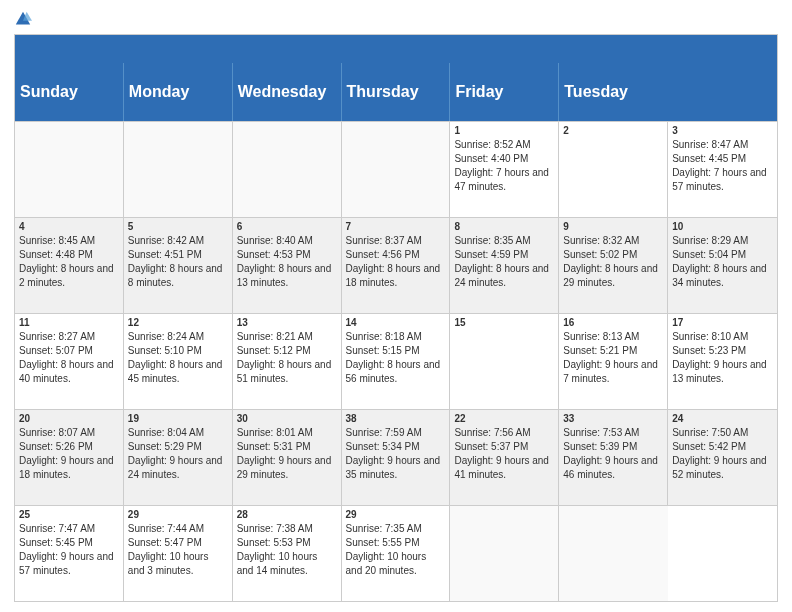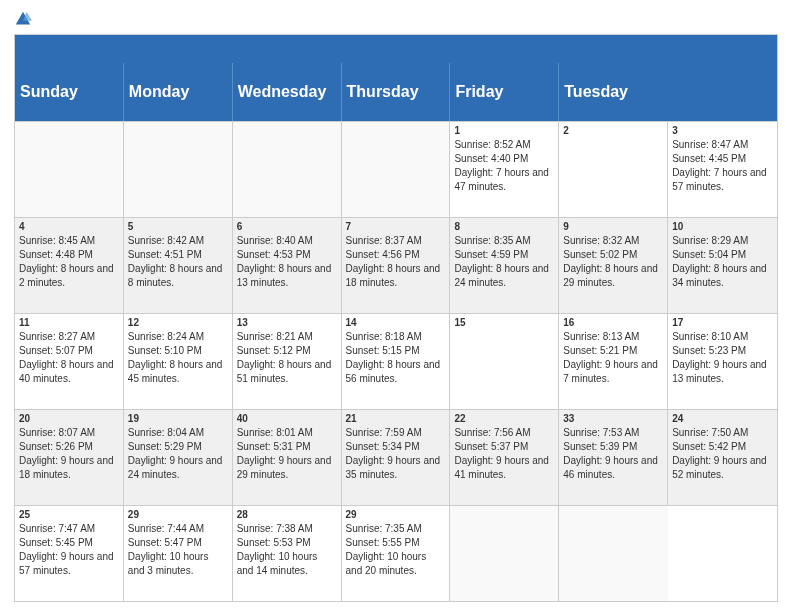--- a/index.html
+++ b/index.html
@@ -223,7 +223,7 @@
             <div class="cell-text">Sunrise: 8:04 AM<br>Sunset: 5:29 PM<br>Daylight: 9 hours and 24 minutes.</div>
           </div>
           <div class="cal-cell shaded">
-            <span class="day-num">40</span>
+            <span class="day-num">30</span>
             <div class="cell-text">Sunrise: 8:01 AM<br>Sunset: 5:31 PM<br>Daylight: 9 hours and 29 minutes.</div>
           </div>
           <div class="cal-cell shaded">

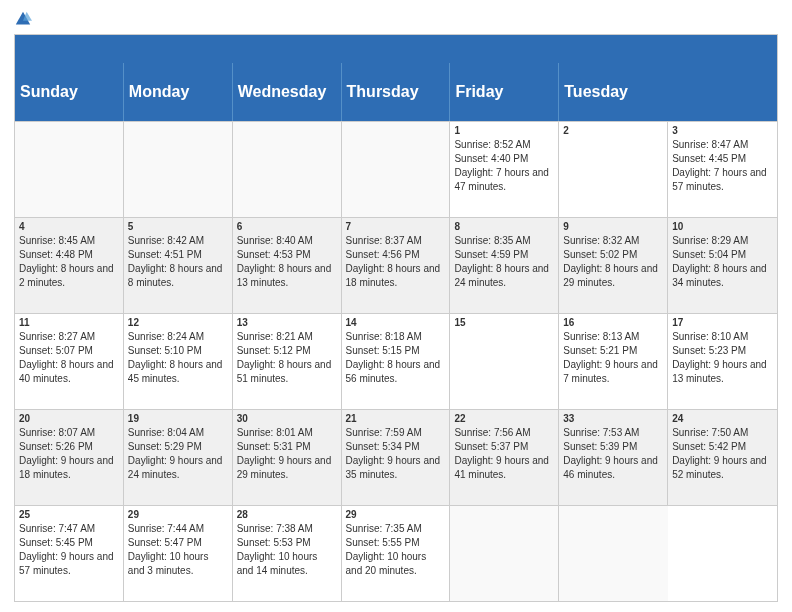--- a/index.html
+++ b/index.html
@@ -227,7 +227,7 @@
             <div class="cell-text">Sunrise: 8:01 AM<br>Sunset: 5:31 PM<br>Daylight: 9 hours and 29 minutes.</div>
           </div>
           <div class="cal-cell shaded">
-            <span class="day-num">21</span>
+            <span class="day-num">38</span>
             <div class="cell-text">Sunrise: 7:59 AM<br>Sunset: 5:34 PM<br>Daylight: 9 hours and 35 minutes.</div>
           </div>
           <div class="cal-cell shaded">

